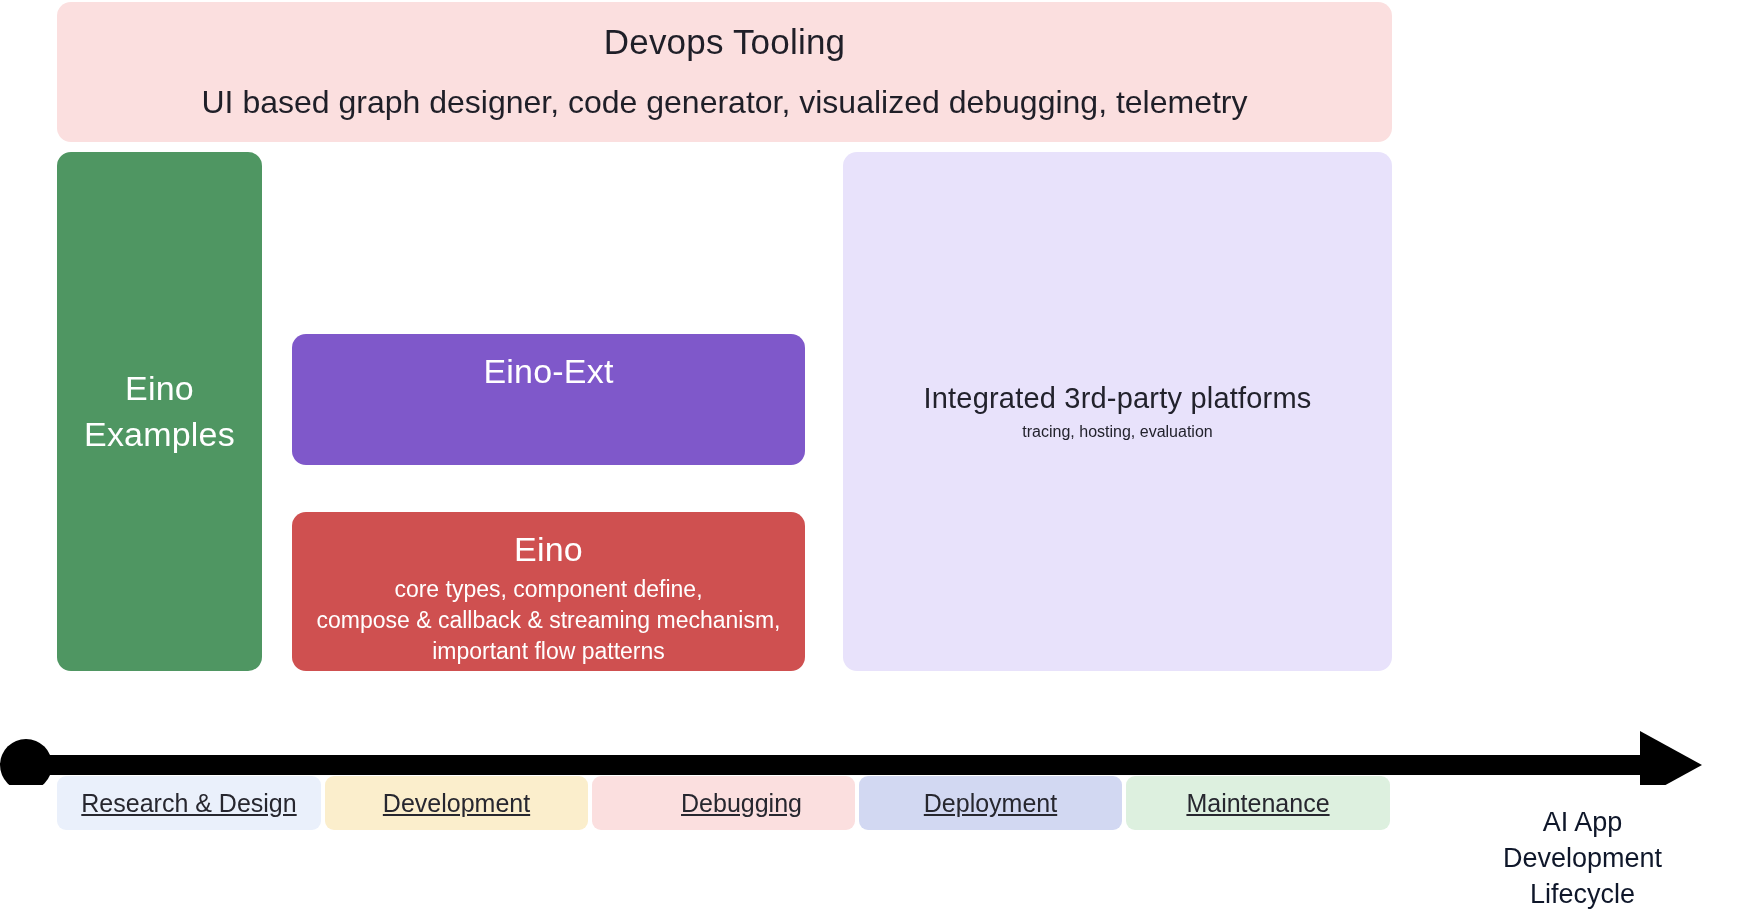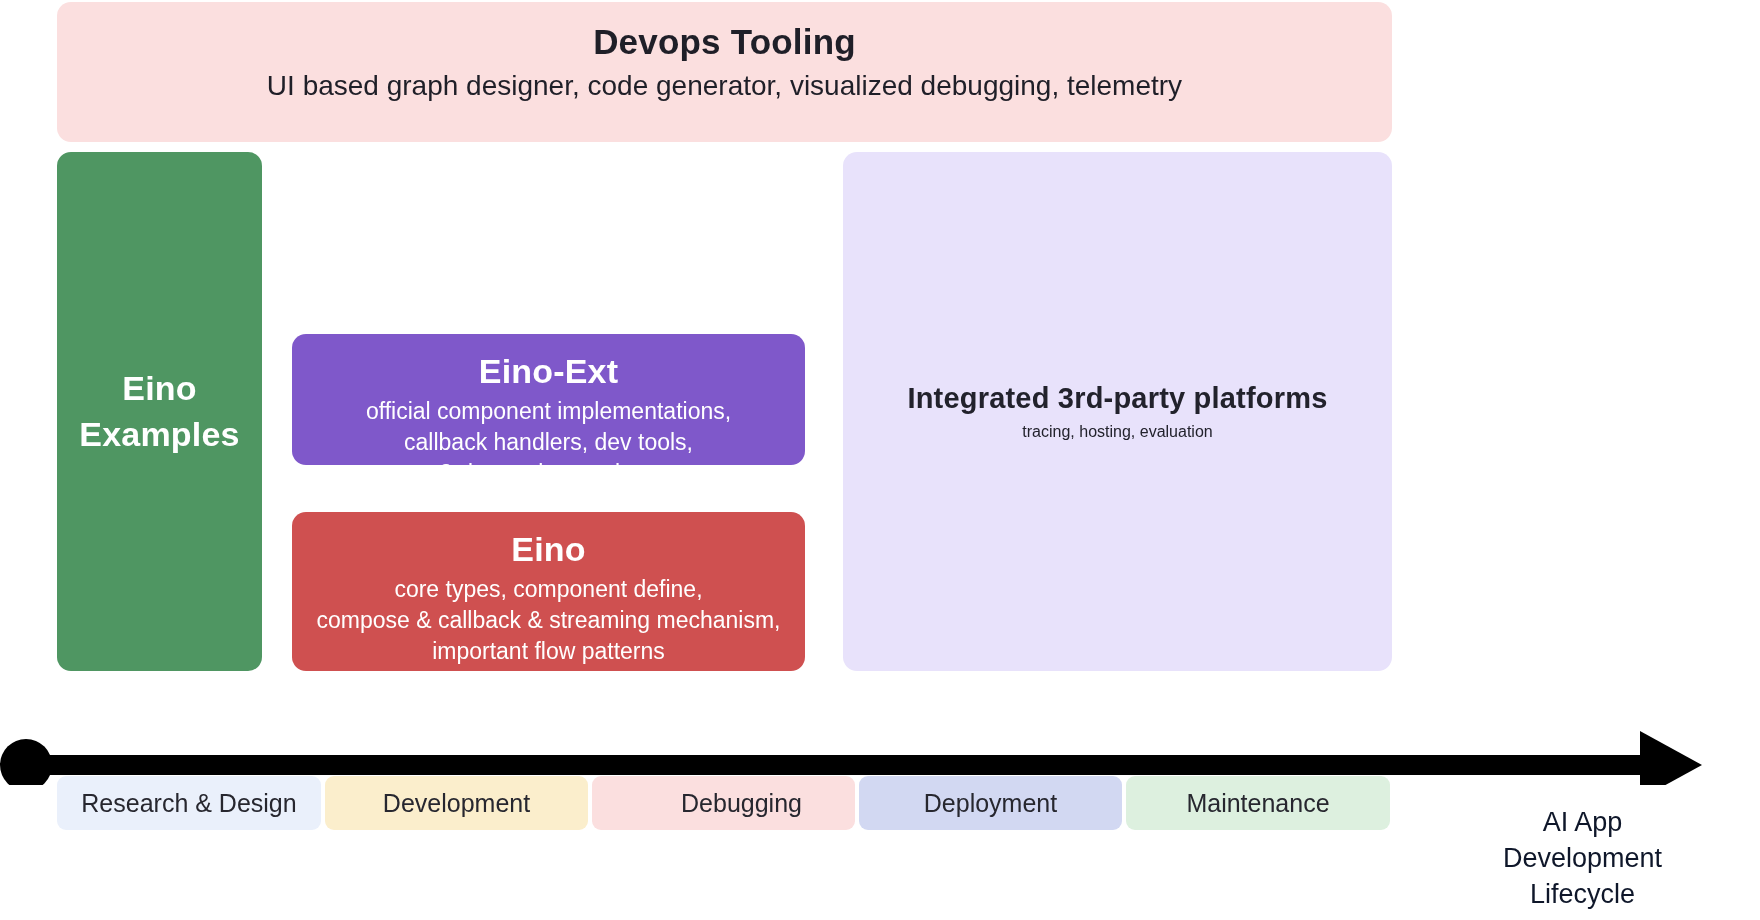--- a/index.html
+++ b/index.html
@@ -32,7 +32,7 @@
   }
   .box .title {
     font-size: 34px;
-    font-weight: 700;
+    font-weight: 400;
     letter-spacing: 0.2px;
     margin-bottom: 2px;
   }

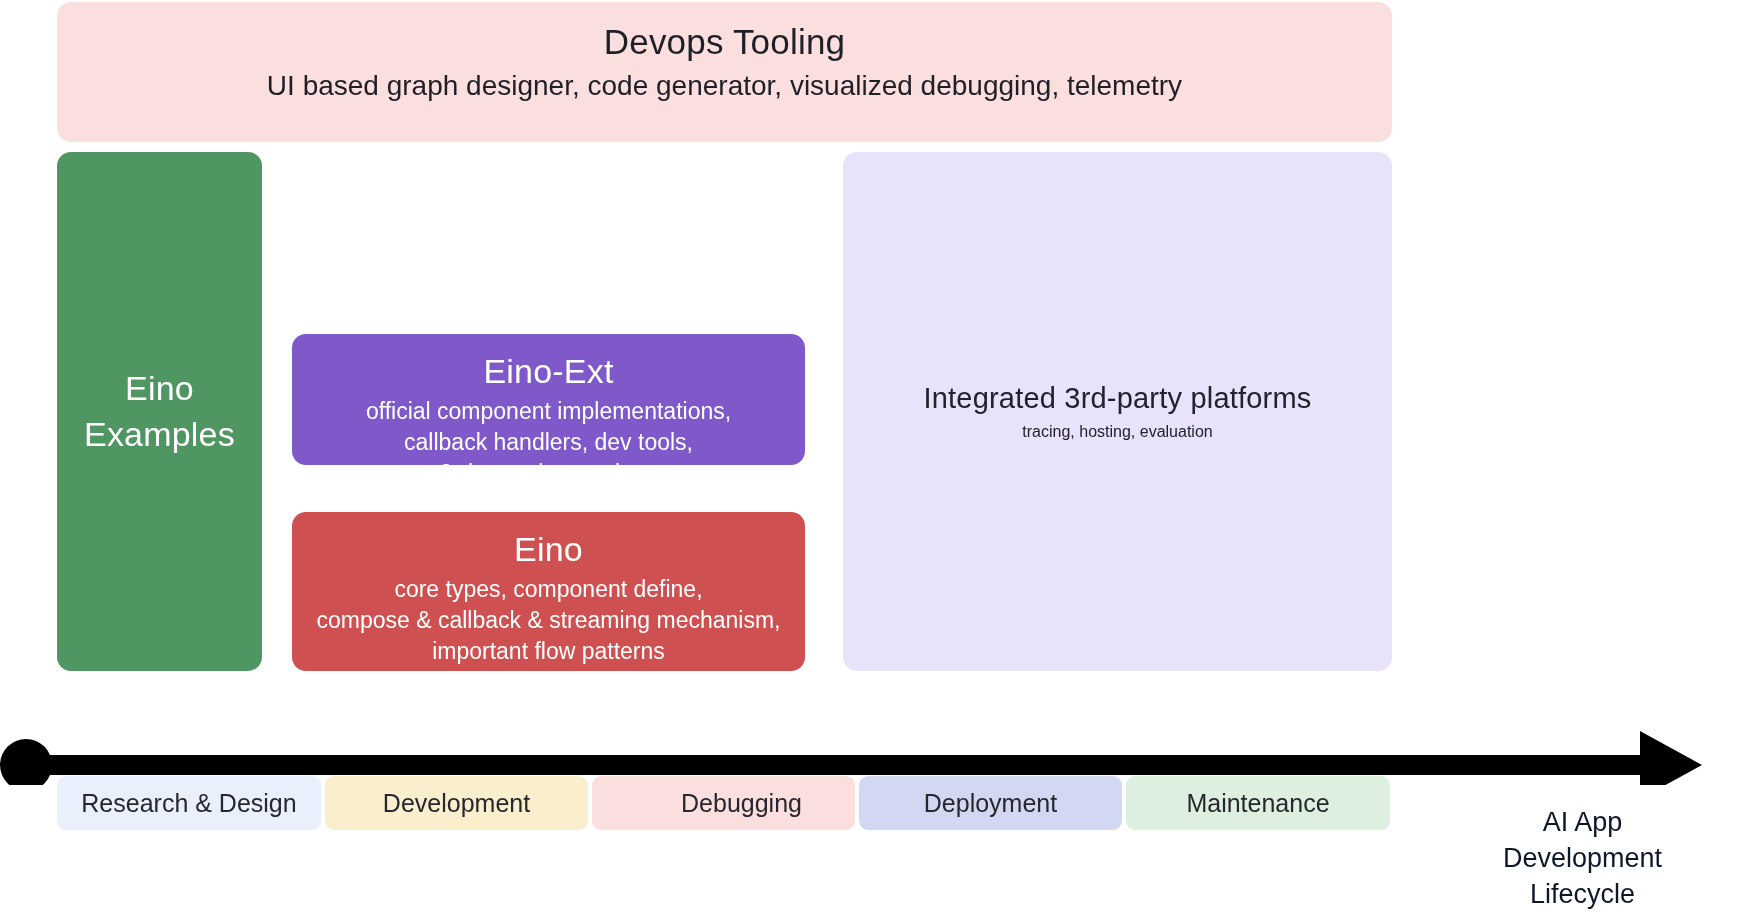--- a/index.html
+++ b/index.html
@@ -54,7 +54,7 @@
     padding-top: 18px;
   }
   #devops-banner .title { font-size: 35px; }
-  #devops-banner .sub { font-size: 28px; }
+  #devops-banner .sub { font-size: 32px; margin-top: 14px; }
 
   
   #eino-examples {

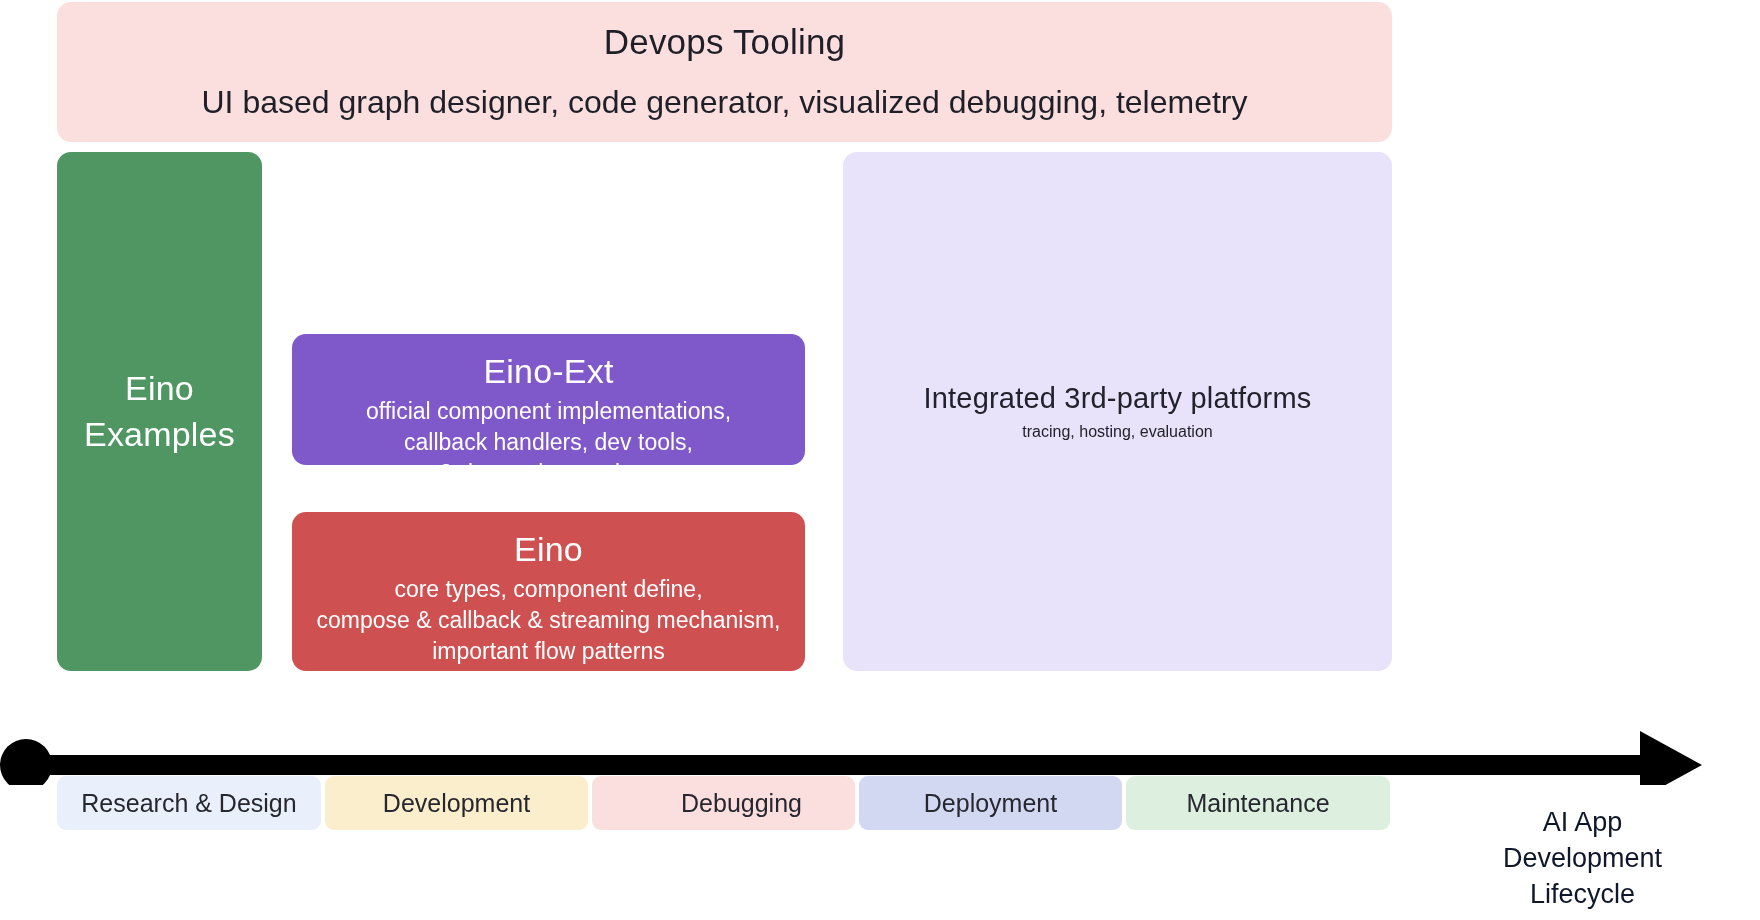--- a/index.html
+++ b/index.html
@@ -176,9 +176,6 @@
 
   <div class="box" id="eino-ext" style="background: rgb(127, 88, 202); color: rgb(255, 255, 255);">
     <div class="title">Eino-Ext</div>
-    <div class="sub">official component implementations,
-callback handlers, dev tools,
-3rd-party integrations</div>
   </div>
 
   <div class="box" id="eino" style="background: rgb(207, 80, 80); color: rgb(255, 255, 255);">

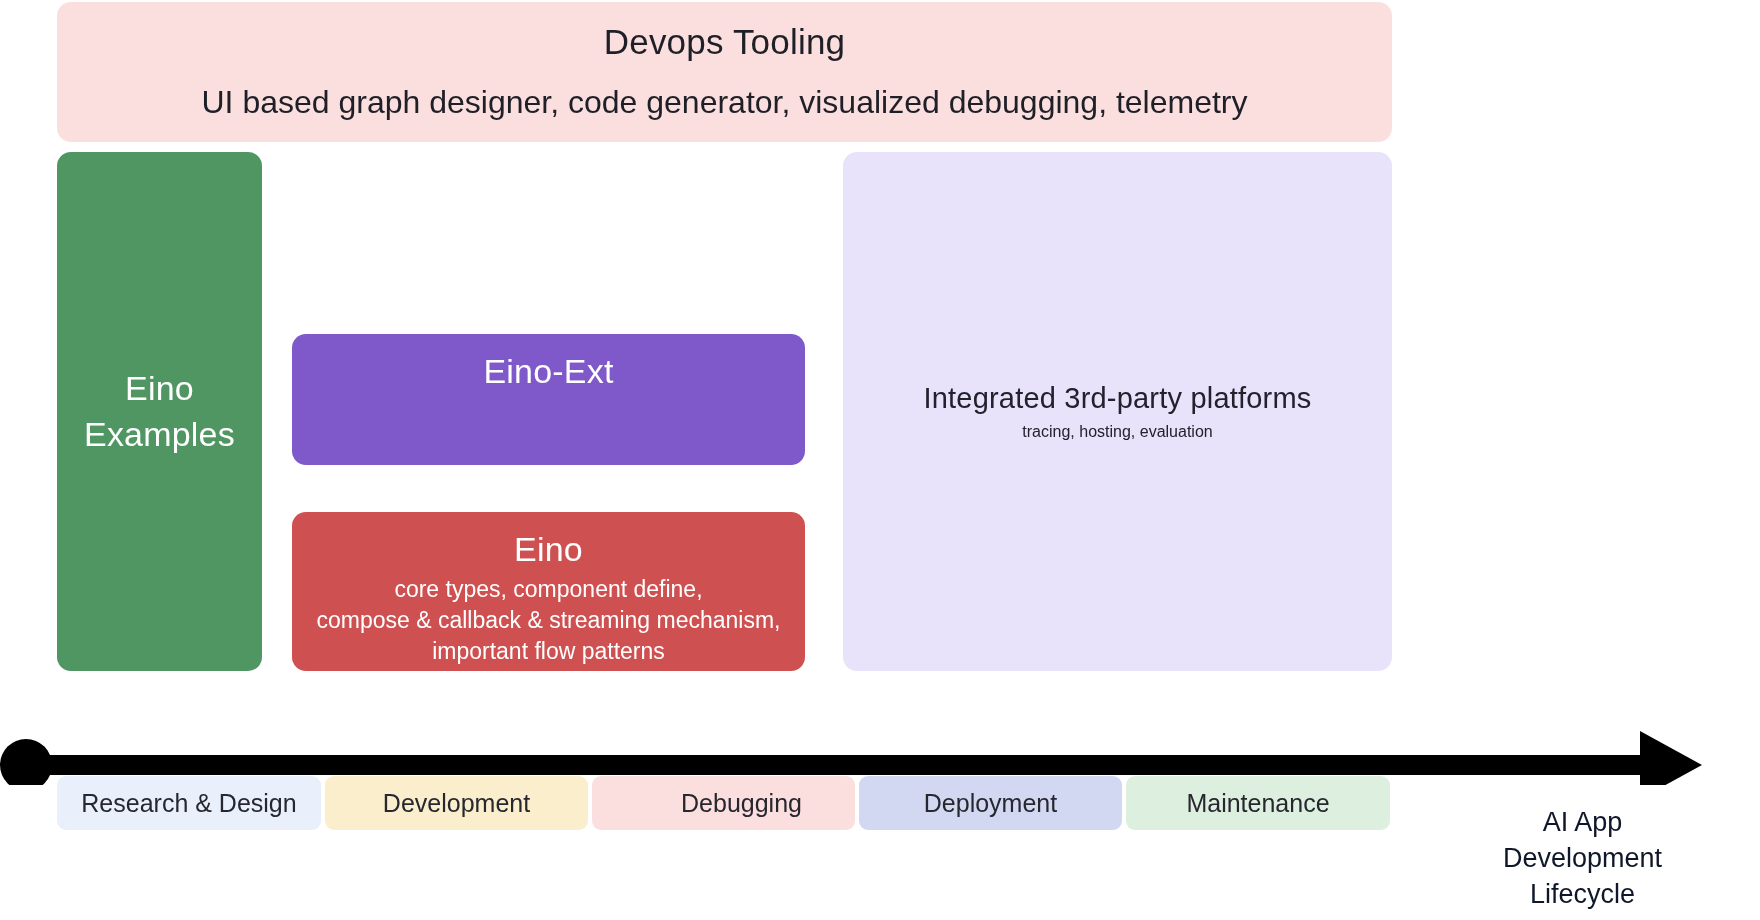--- a/index.html
+++ b/index.html
@@ -143,6 +143,7 @@
     font-size: 25px;
     color: #27272f;
     box-sizing: border-box;
+    text-decoration: underline;
   }
 
   

